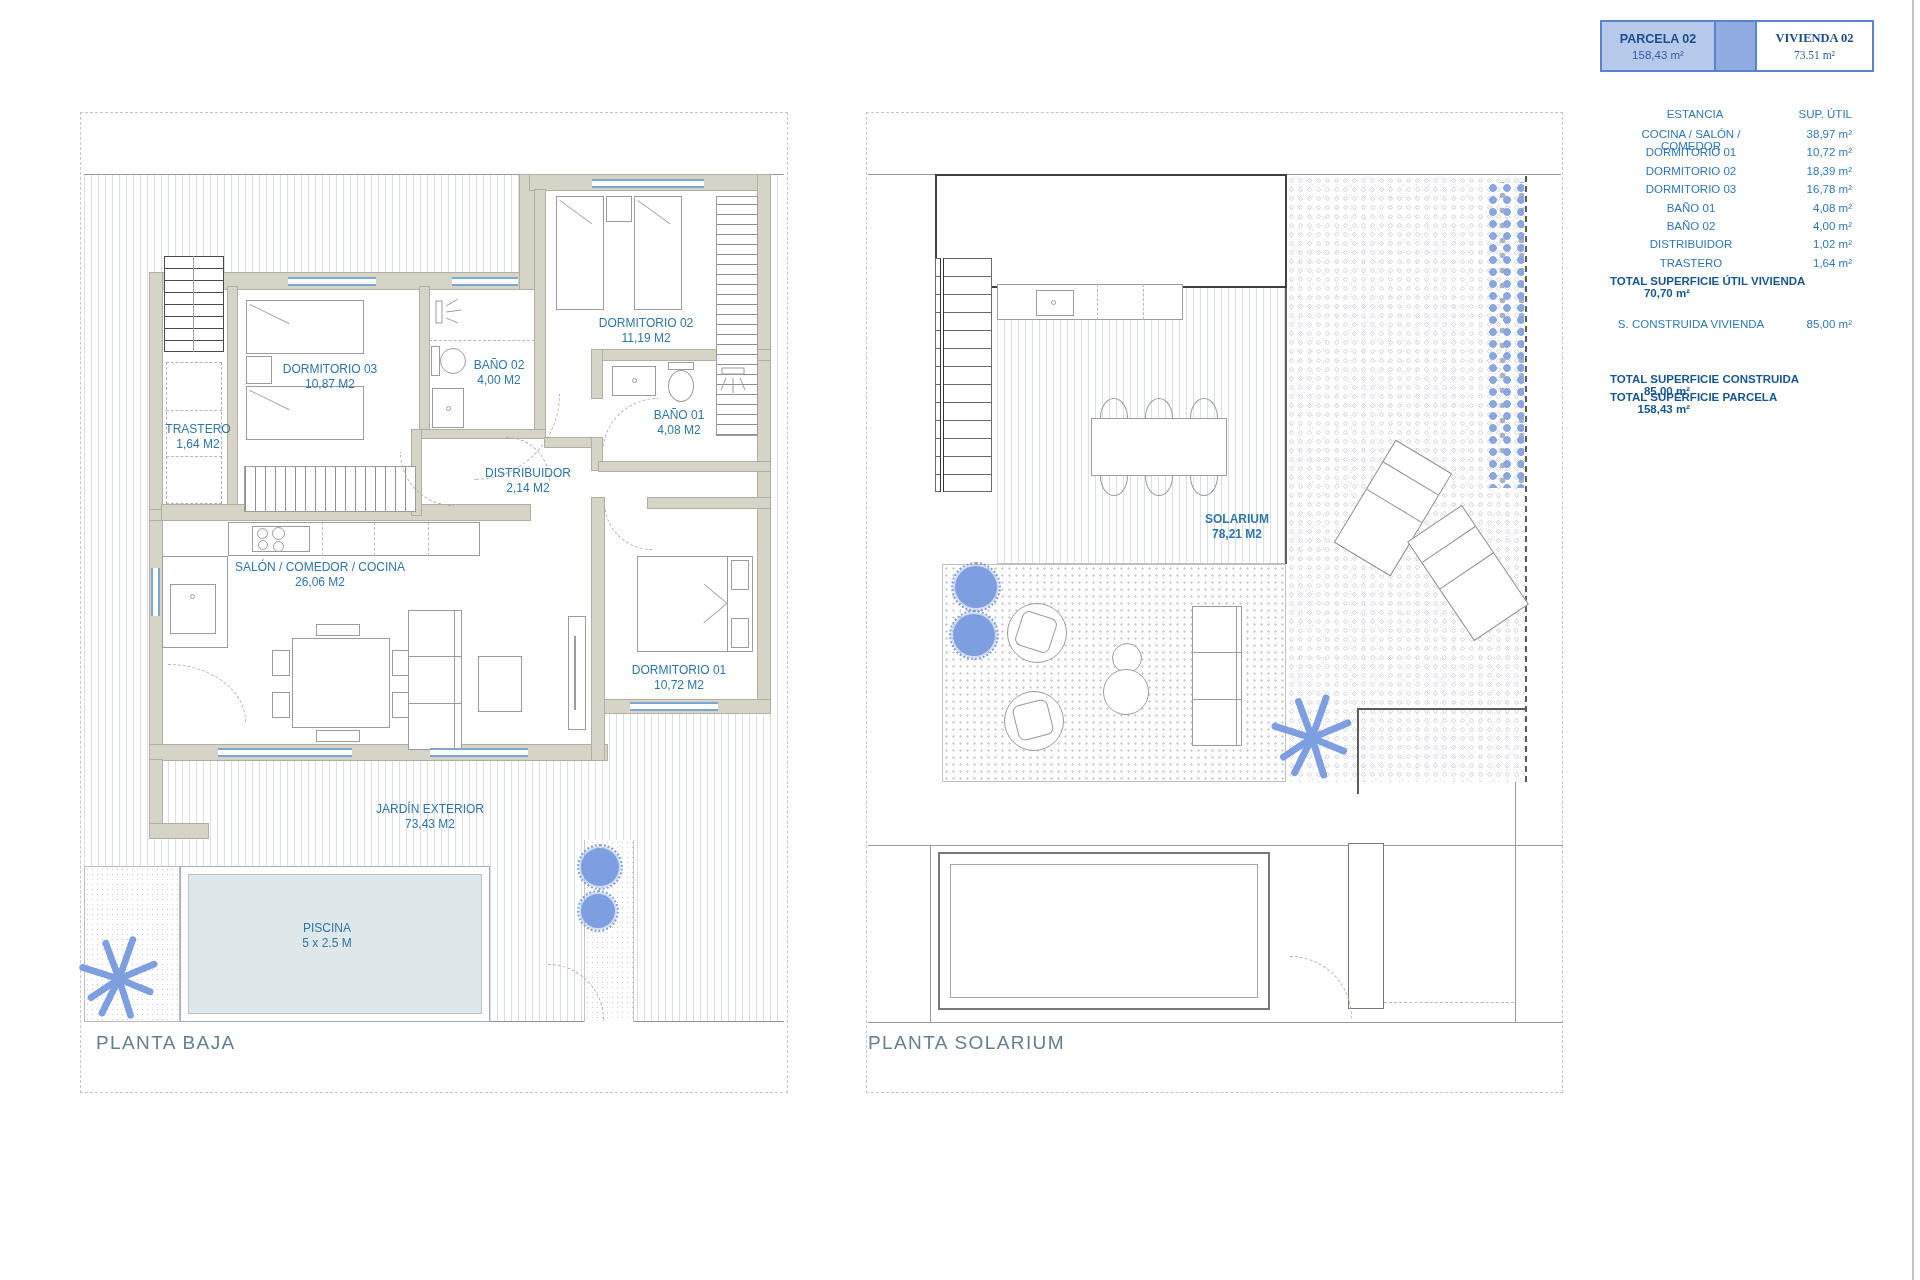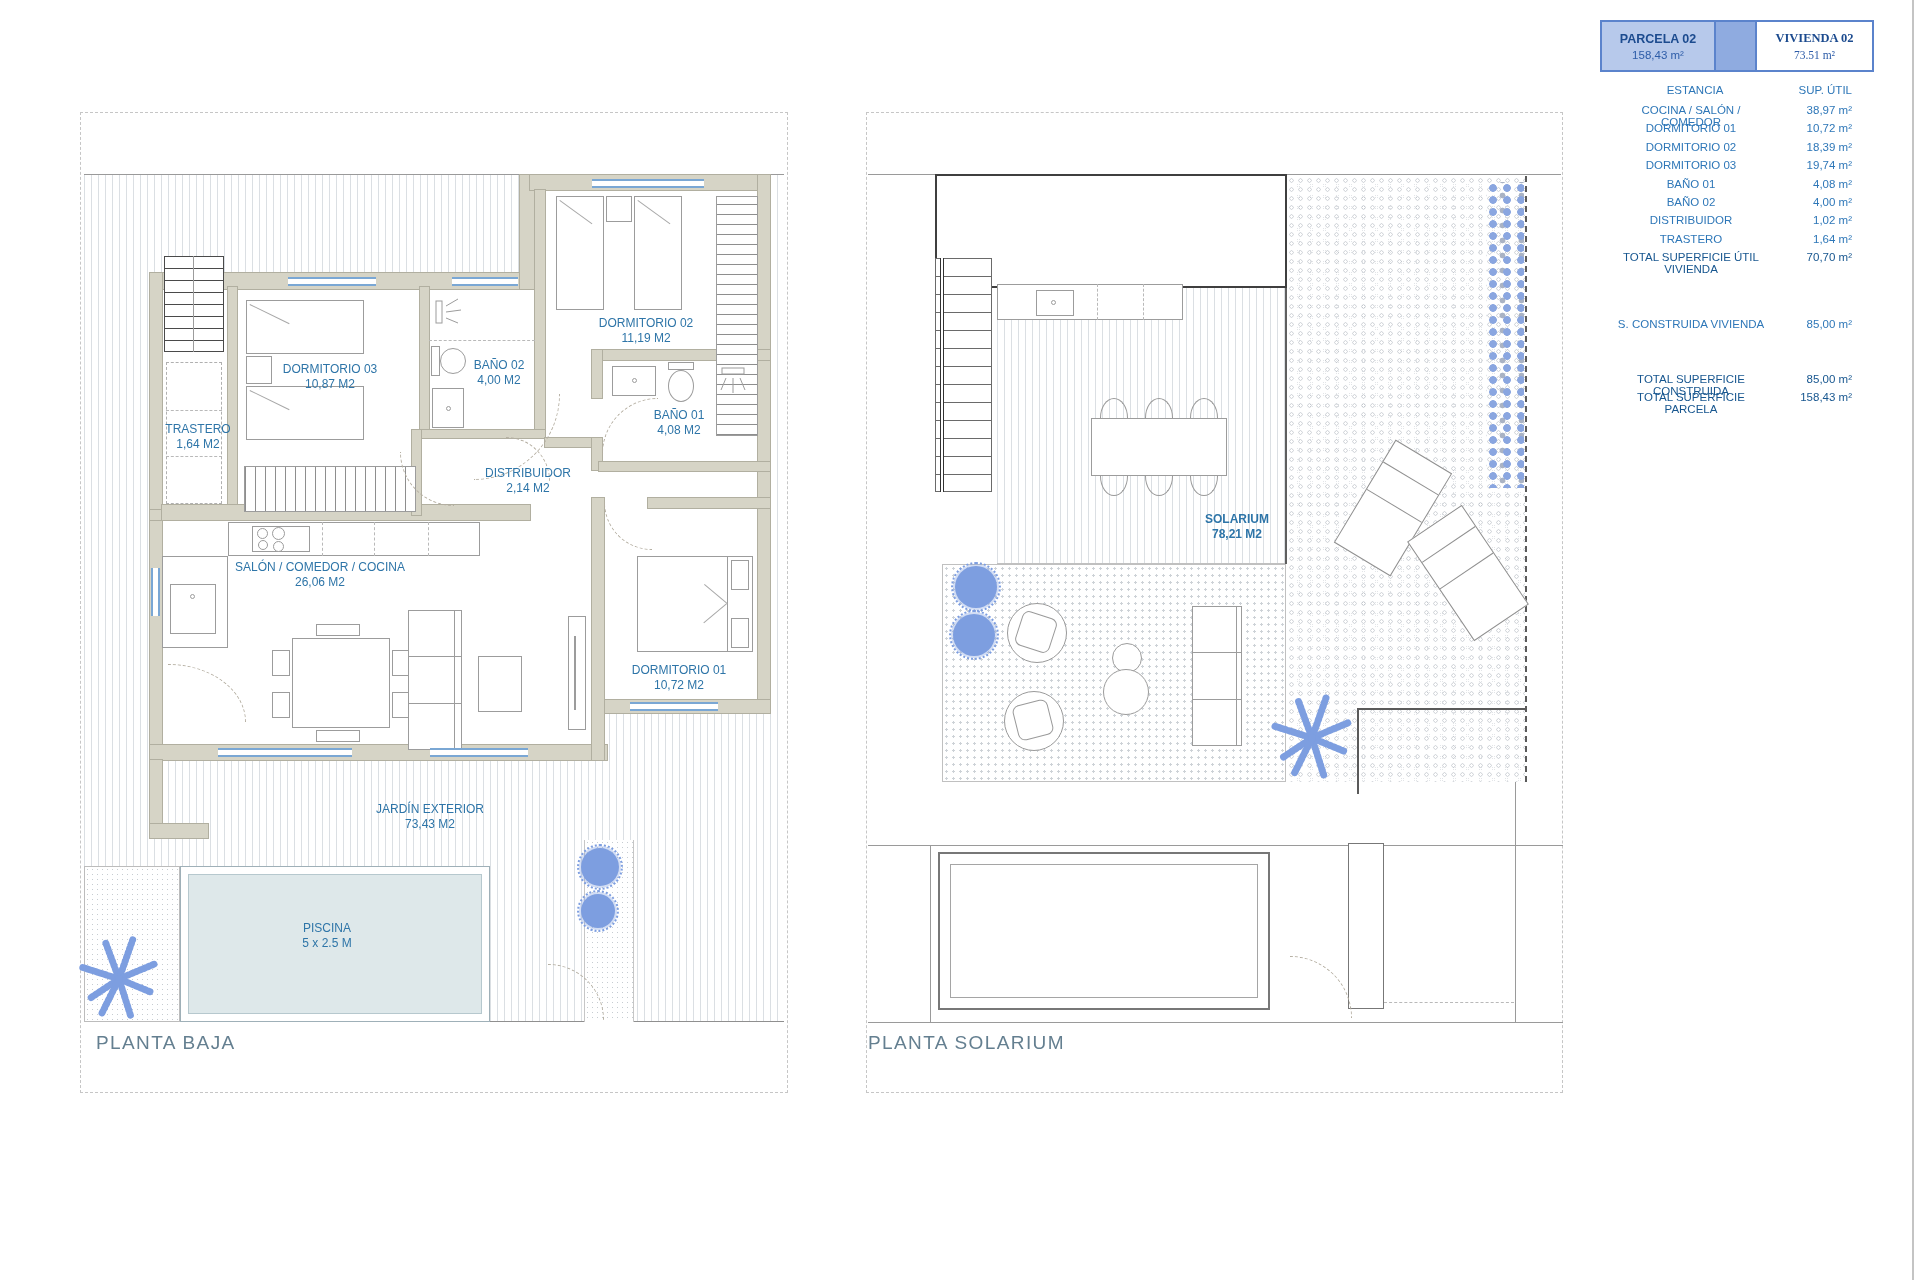--- a/index.html
+++ b/index.html
@@ -307,7 +307,7 @@
     </div>
   </div>
 
-  <div class="legend" style="left:1610px;top:84px;width:242px">
+  <div class="legend" style="left:1610px;top:108px;width:242px">
     <div class="lhead">
       <span class="lhl">ESTANCIA</span>
       <span class="lhr">SUP.  ÚTIL</span>

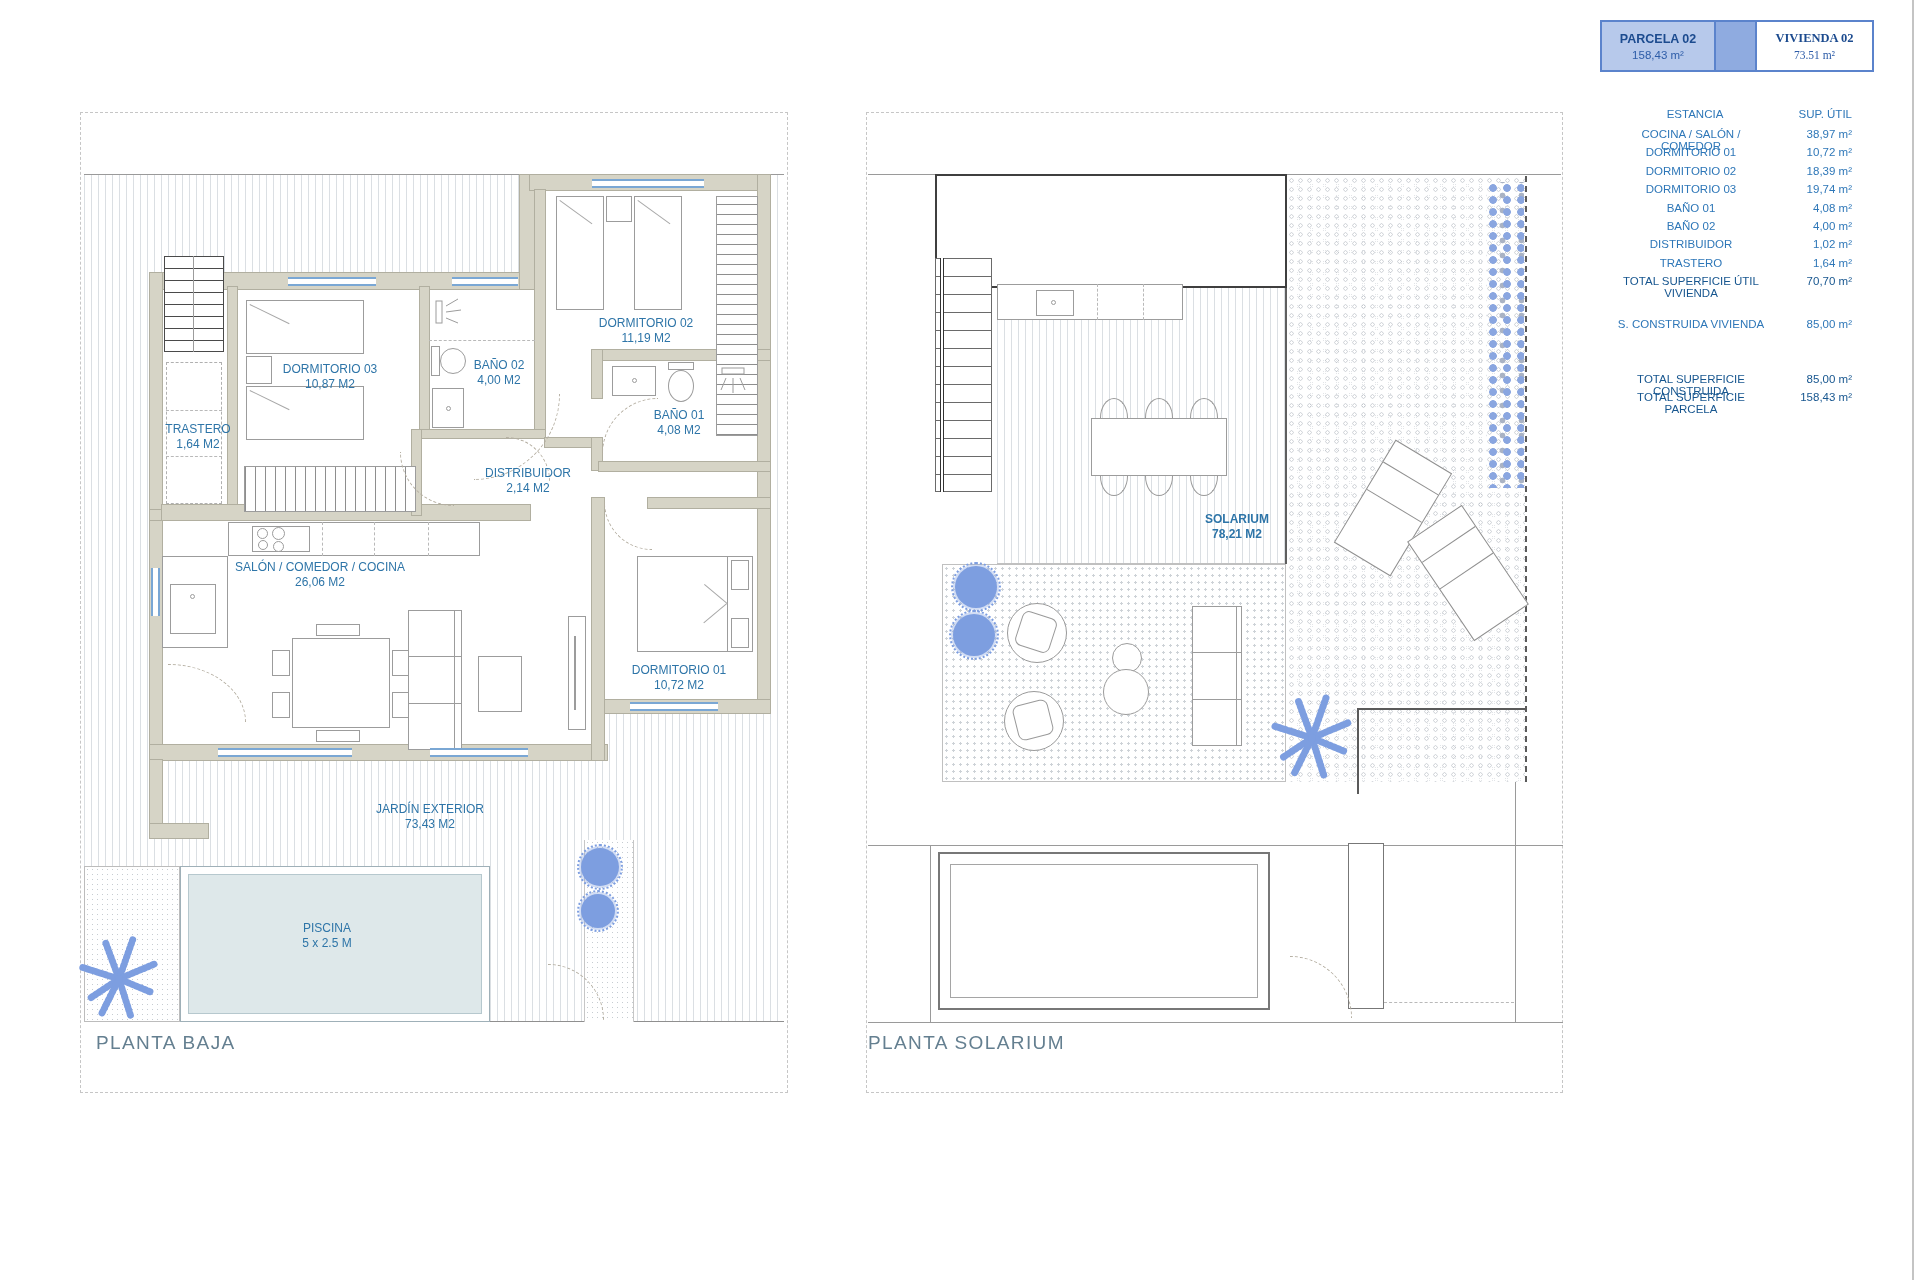--- a/index.html
+++ b/index.html
@@ -327,7 +327,7 @@
         </div>
         <div class="lrow">
           <span class="ll">DORMITORIO 03</span>
-          <span class="lv">19,74 m²</span>
+          <span class="lv">16,78 m²</span>
         </div>
         <div class="lrow">
           <span class="ll">BAÑO 01</span>

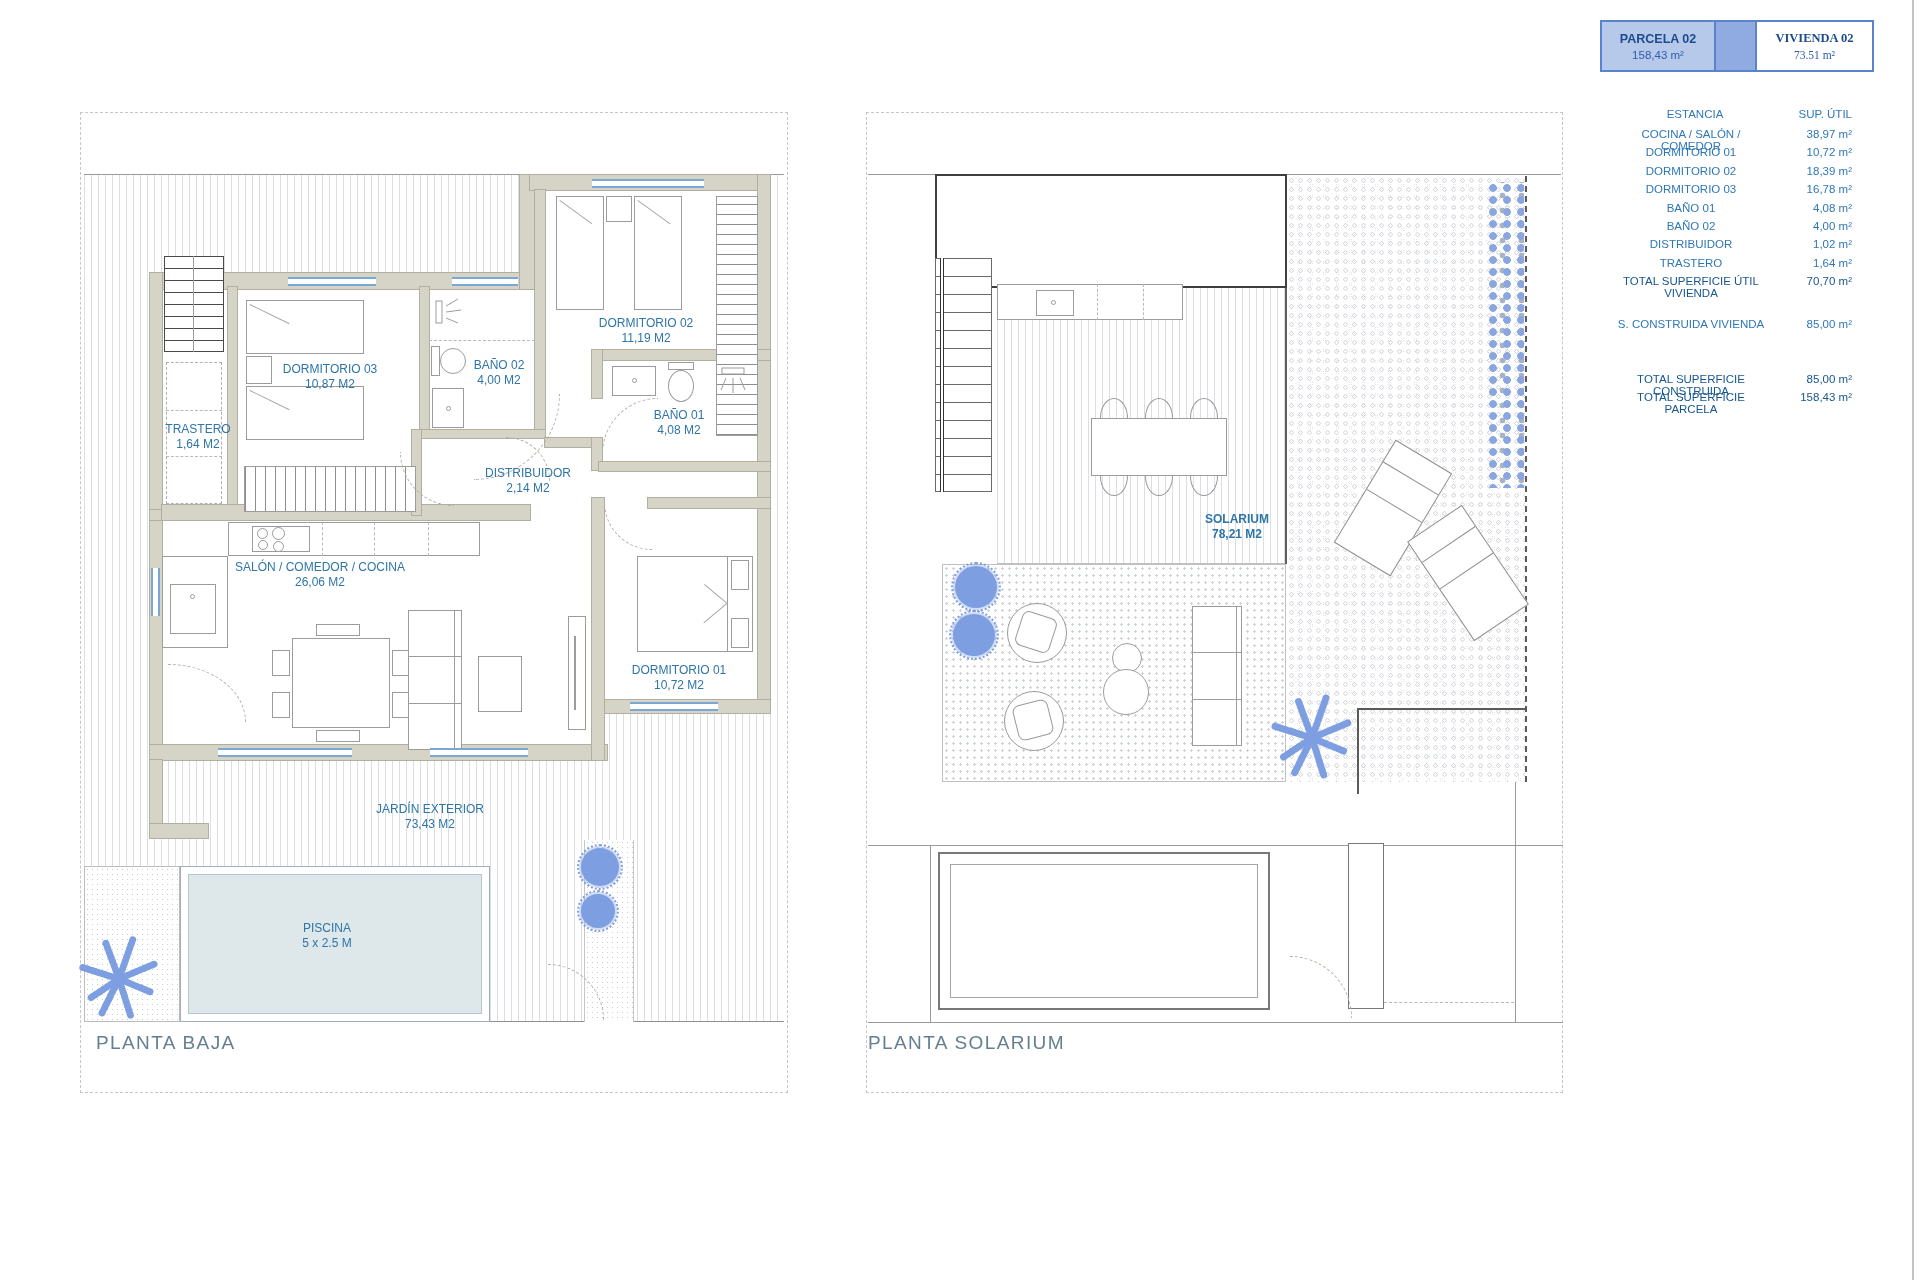--- a/index.html
+++ b/index.html
@@ -65,7 +65,7 @@
   .lrow{display:flex;height:18.4px;align-items:flex-start;}
   .lrow .ll{flex:1;text-align:center;}
   .lrow .lv{width:80px;text-align:right;}
-  .lrow.bold,.bold{font-weight:normal;color:#17568f;}
+  .lrow.bold,.bold{font-weight:bold;color:#17568f;flex-direction:column;}
   .sline{position:absolute;background:#9a9a9a;}
 </style>
 </head>

